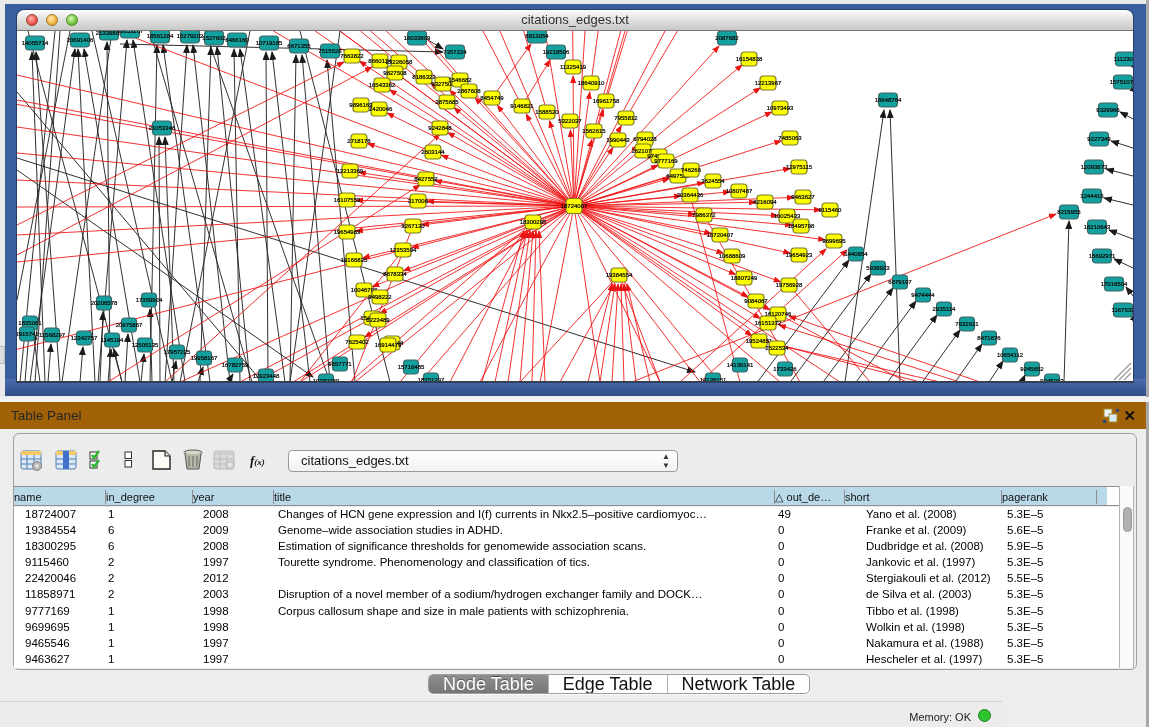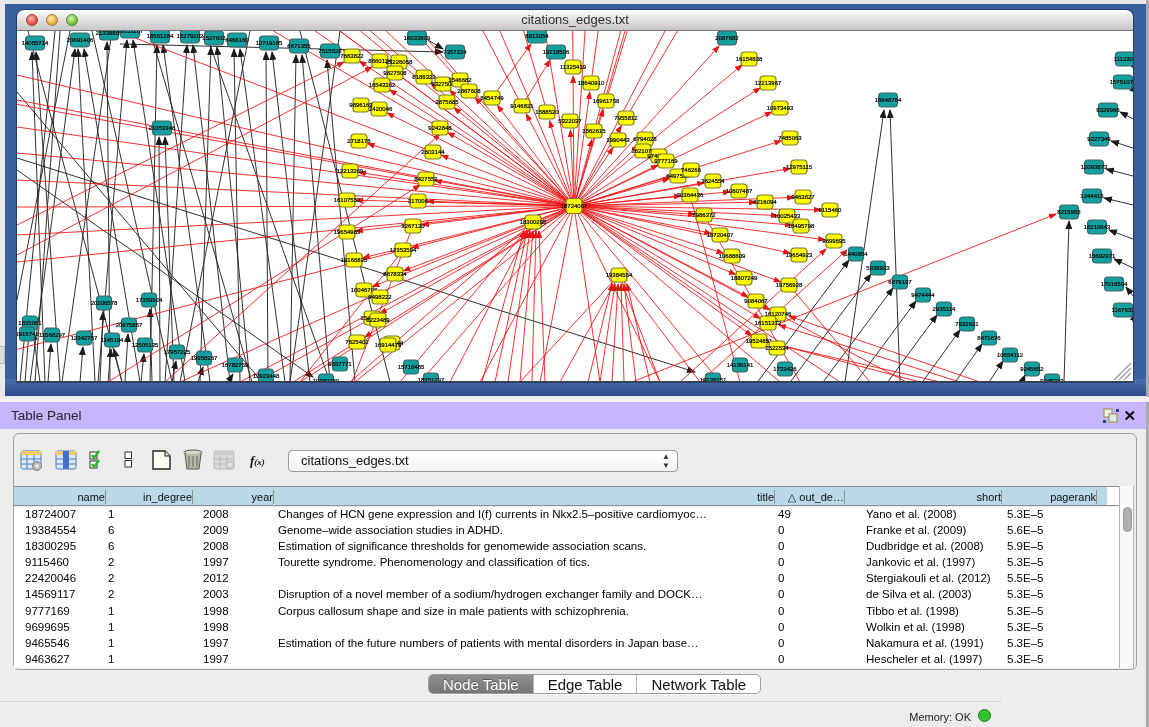--- a/index.html
+++ b/index.html
@@ -20,7 +20,7 @@
 #tlg{left:66px;background:radial-gradient(circle at 4px 3.5px,#d6f5b3,#79c943 55%,#4f9627);border:.5px solid #57882c}
 #divider{left:0;top:397px;width:1149px;height:5px;background:#f2f2f2}
 #panel{left:0;top:402px;width:1146px;height:325px;background:#ededed}
-#phead{left:0;top:402px;width:1146px;height:27px;background:#c4b5fd}
+#phead{left:0;top:402px;width:1146px;height:27px;background:#a16207}
 #phead span{position:absolute;left:11px;top:6px;font-size:13.5px;color:#262626}
 #pcontainer{left:13px;top:433px;width:1124px;height:237px;background:#ececec;
   border:1px solid #9f9f9f;border-radius:6px}

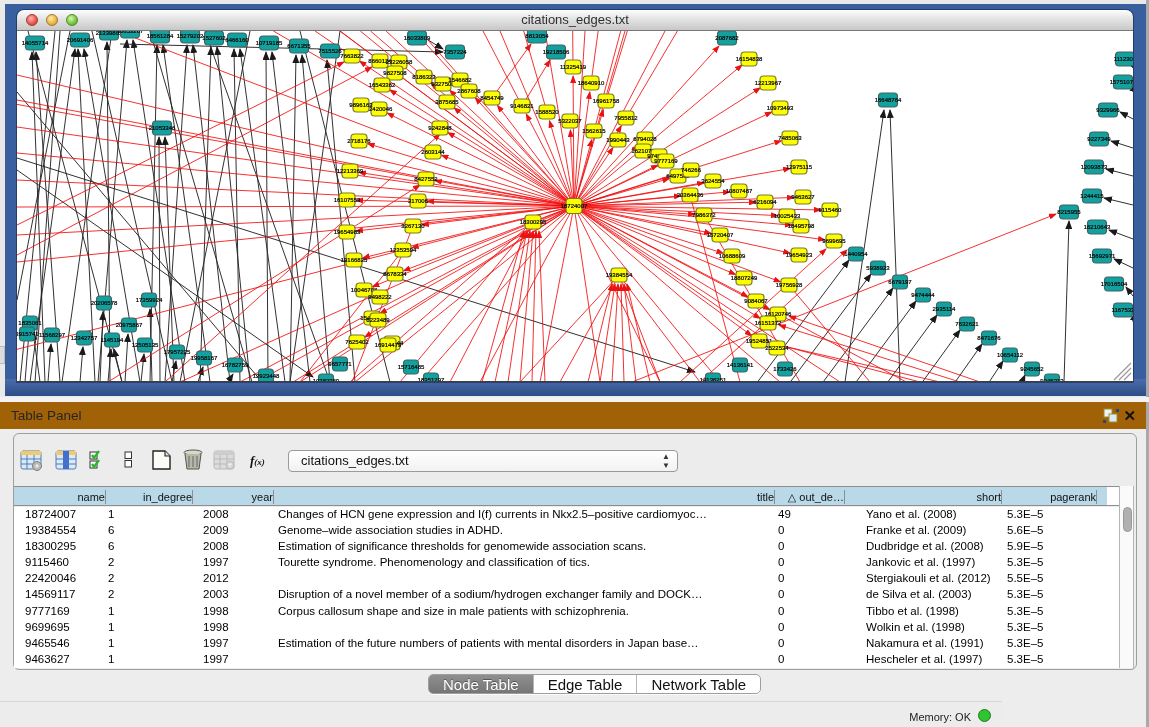--- a/index.html
+++ b/index.html
@@ -33,7 +33,7 @@
   border-top:1px solid #8e8e8e;border-bottom:1px solid #8e8e8e;font-size:11px;color:#111}
 #theadblue{position:absolute;left:0;top:0;width:1093px;height:18px;background:#b9d9e9}
 #thead span{position:absolute;top:3px;border-left:1px solid #8e8e8e;height:14px;padding-top:1px;
-  text-align:right}
+  text-align:left}
 #tbl{left:14px;top:507px;width:1105px;height:161px;background:#fff;font-size:11.5px;color:#000}
 .tr{position:relative;height:16.1px;white-space:nowrap}
 .tr span{position:absolute;top:1px;overflow:hidden}

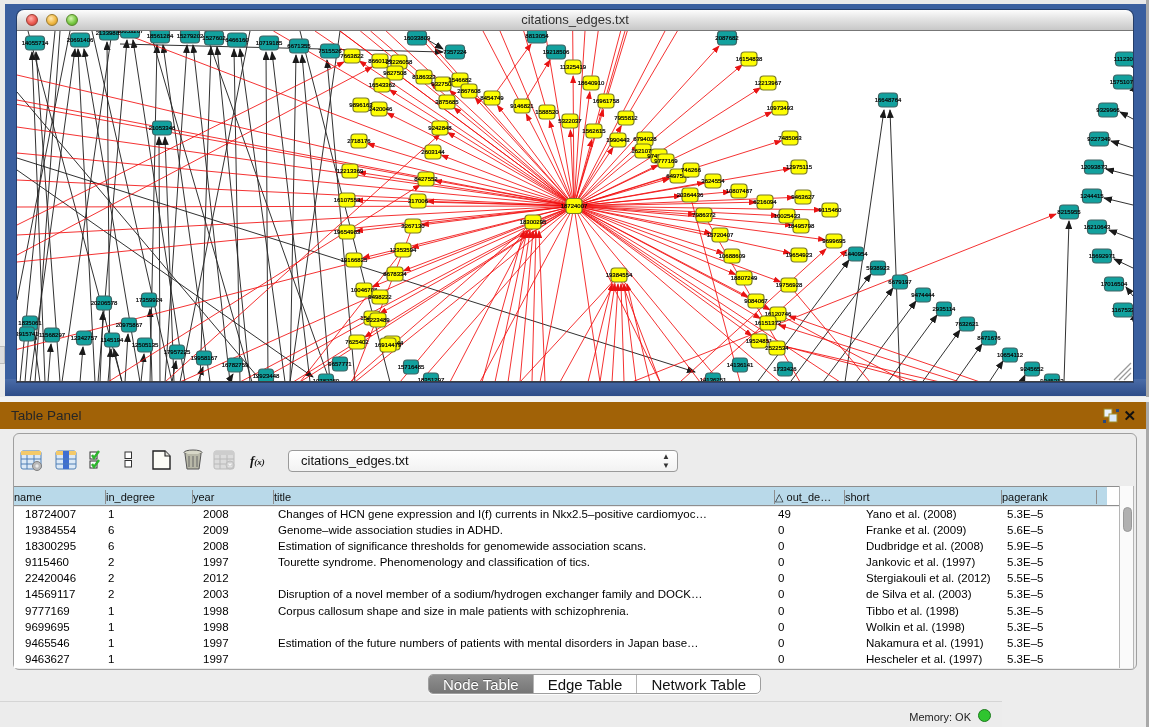--- a/index.html
+++ b/index.html
@@ -700,7 +700,7 @@
       <span class="c6">5.5E–5</span>
     </div>
 <div class="tr">
-      <span class="c0">14569117</span>
+      <span class="c0">11858971</span>
       <span class="c1">2</span>
       <span class="c2">2003</span>
       <span class="c3">Disruption of a novel member of a sodium/hydrogen exchanger family and DOCK…</span>

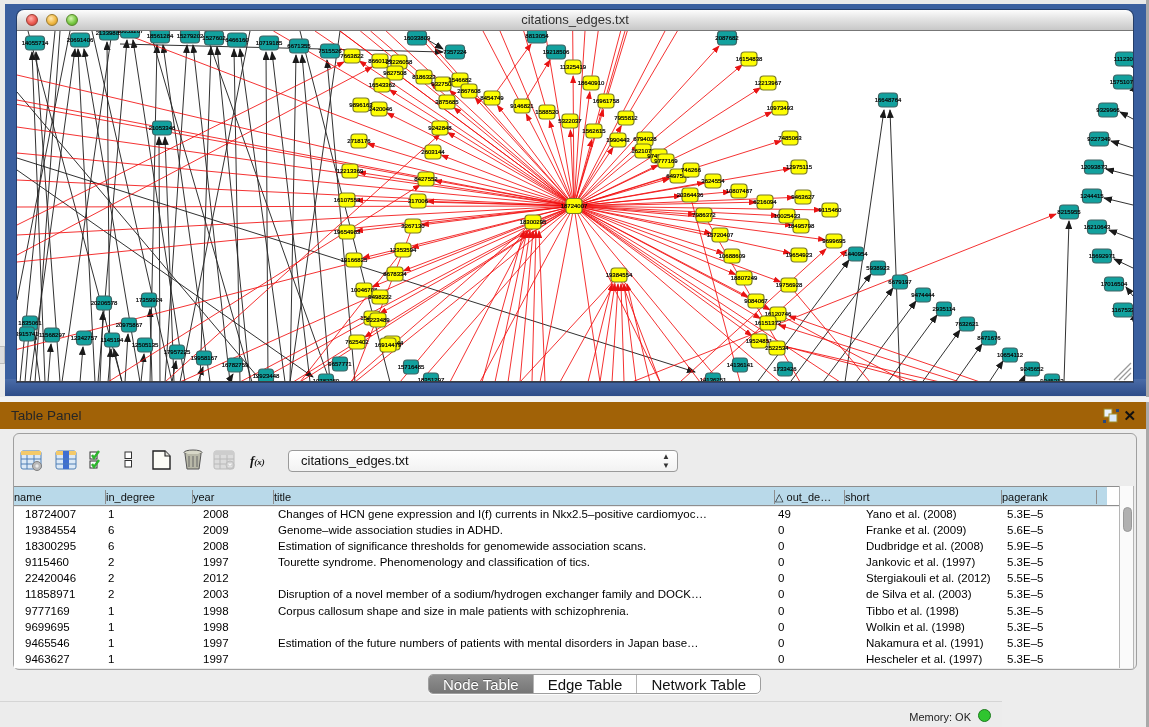--- a/index.html
+++ b/index.html
@@ -729,7 +729,6 @@
       <span class="c0">9465546</span>
       <span class="c1">1</span>
       <span class="c2">1997</span>
-      <span class="c3">Estimation of the future numbers of patients with mental disorders in Japan base…</span>
       <span class="c4">0</span>
       <span class="c5">Nakamura et al. (1991)</span>
       <span class="c6">5.3E–5</span>

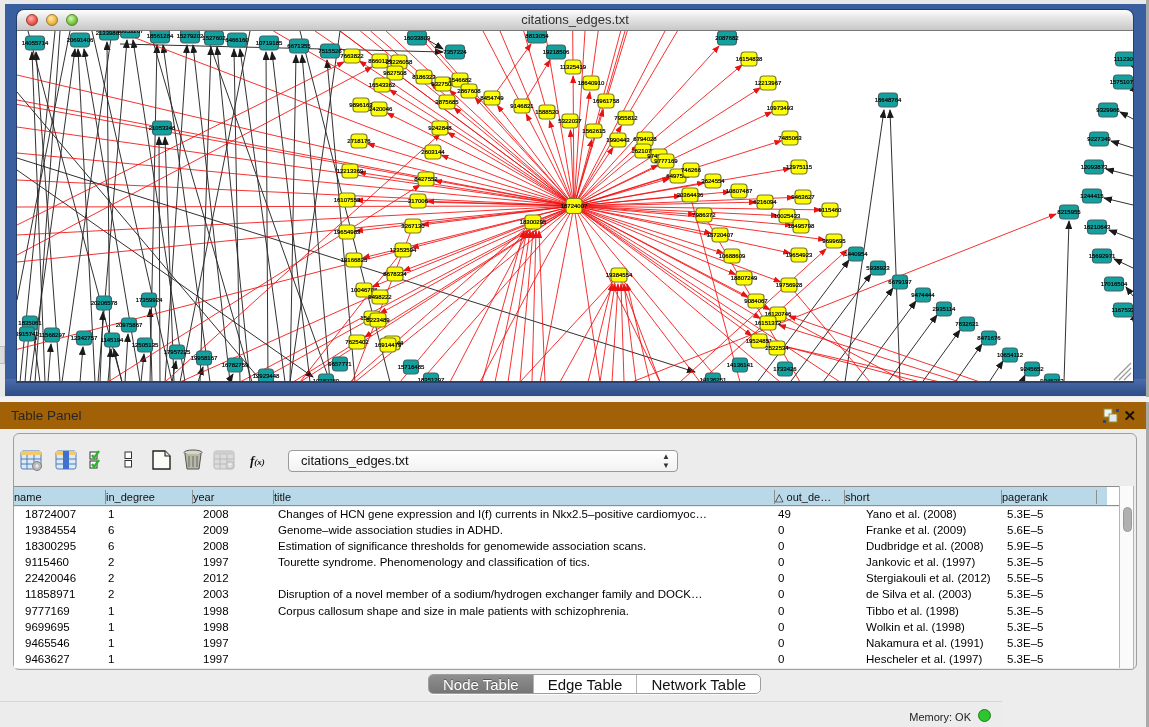--- a/index.html
+++ b/index.html
@@ -730,7 +730,7 @@
       <span class="c1">1</span>
       <span class="c2">1997</span>
       <span class="c4">0</span>
-      <span class="c5">Nakamura et al. (1991)</span>
+      <span class="c5">Nakamura et al. (1988)</span>
       <span class="c6">5.3E–5</span>
     </div>
 <div class="tr">

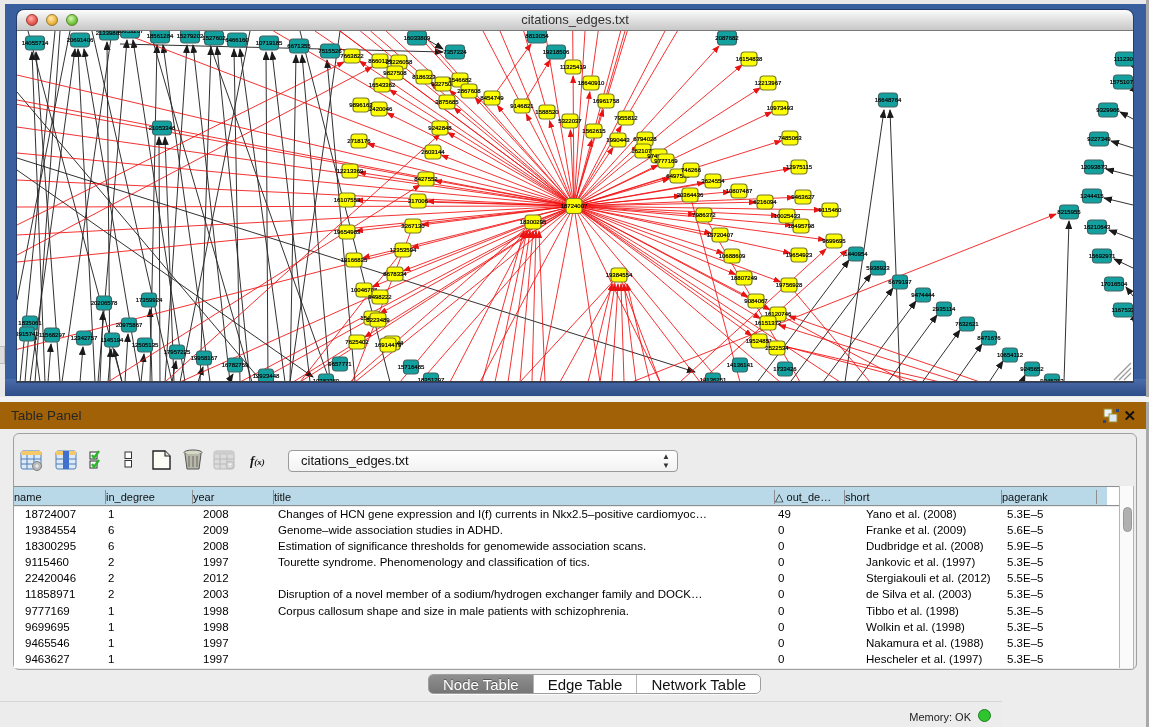--- a/index.html
+++ b/index.html
@@ -43,7 +43,7 @@
 #vscroll{left:1119px;top:486px;width:15px;height:182px;background:#fafafa;border-left:1px solid #b5b5b5;border-right:1px solid #b5b5b5}
 #vthumb{left:1123px;top:507px;width:9px;height:25px;background:#b0b0b0;border:1px solid #989898;border-radius:5px}
 #tabs{left:428px;top:674px;height:20px;border-radius:5px;border:1px solid #9e9e9e;
-  background:#fff;display:flex;font-size:15px;overflow:hidden;
+  background:#fff;display:flex;font-size:18px;overflow:hidden;
   box-shadow:0 1px 0 rgba(255,255,255,.8)}
 #tabs div{padding:0 14px;line-height:19px;color:#111}
 #tabs .sel{background:linear-gradient(#8f8f8f,#767676);color:#fff;text-shadow:0 -1px 0 #555}

